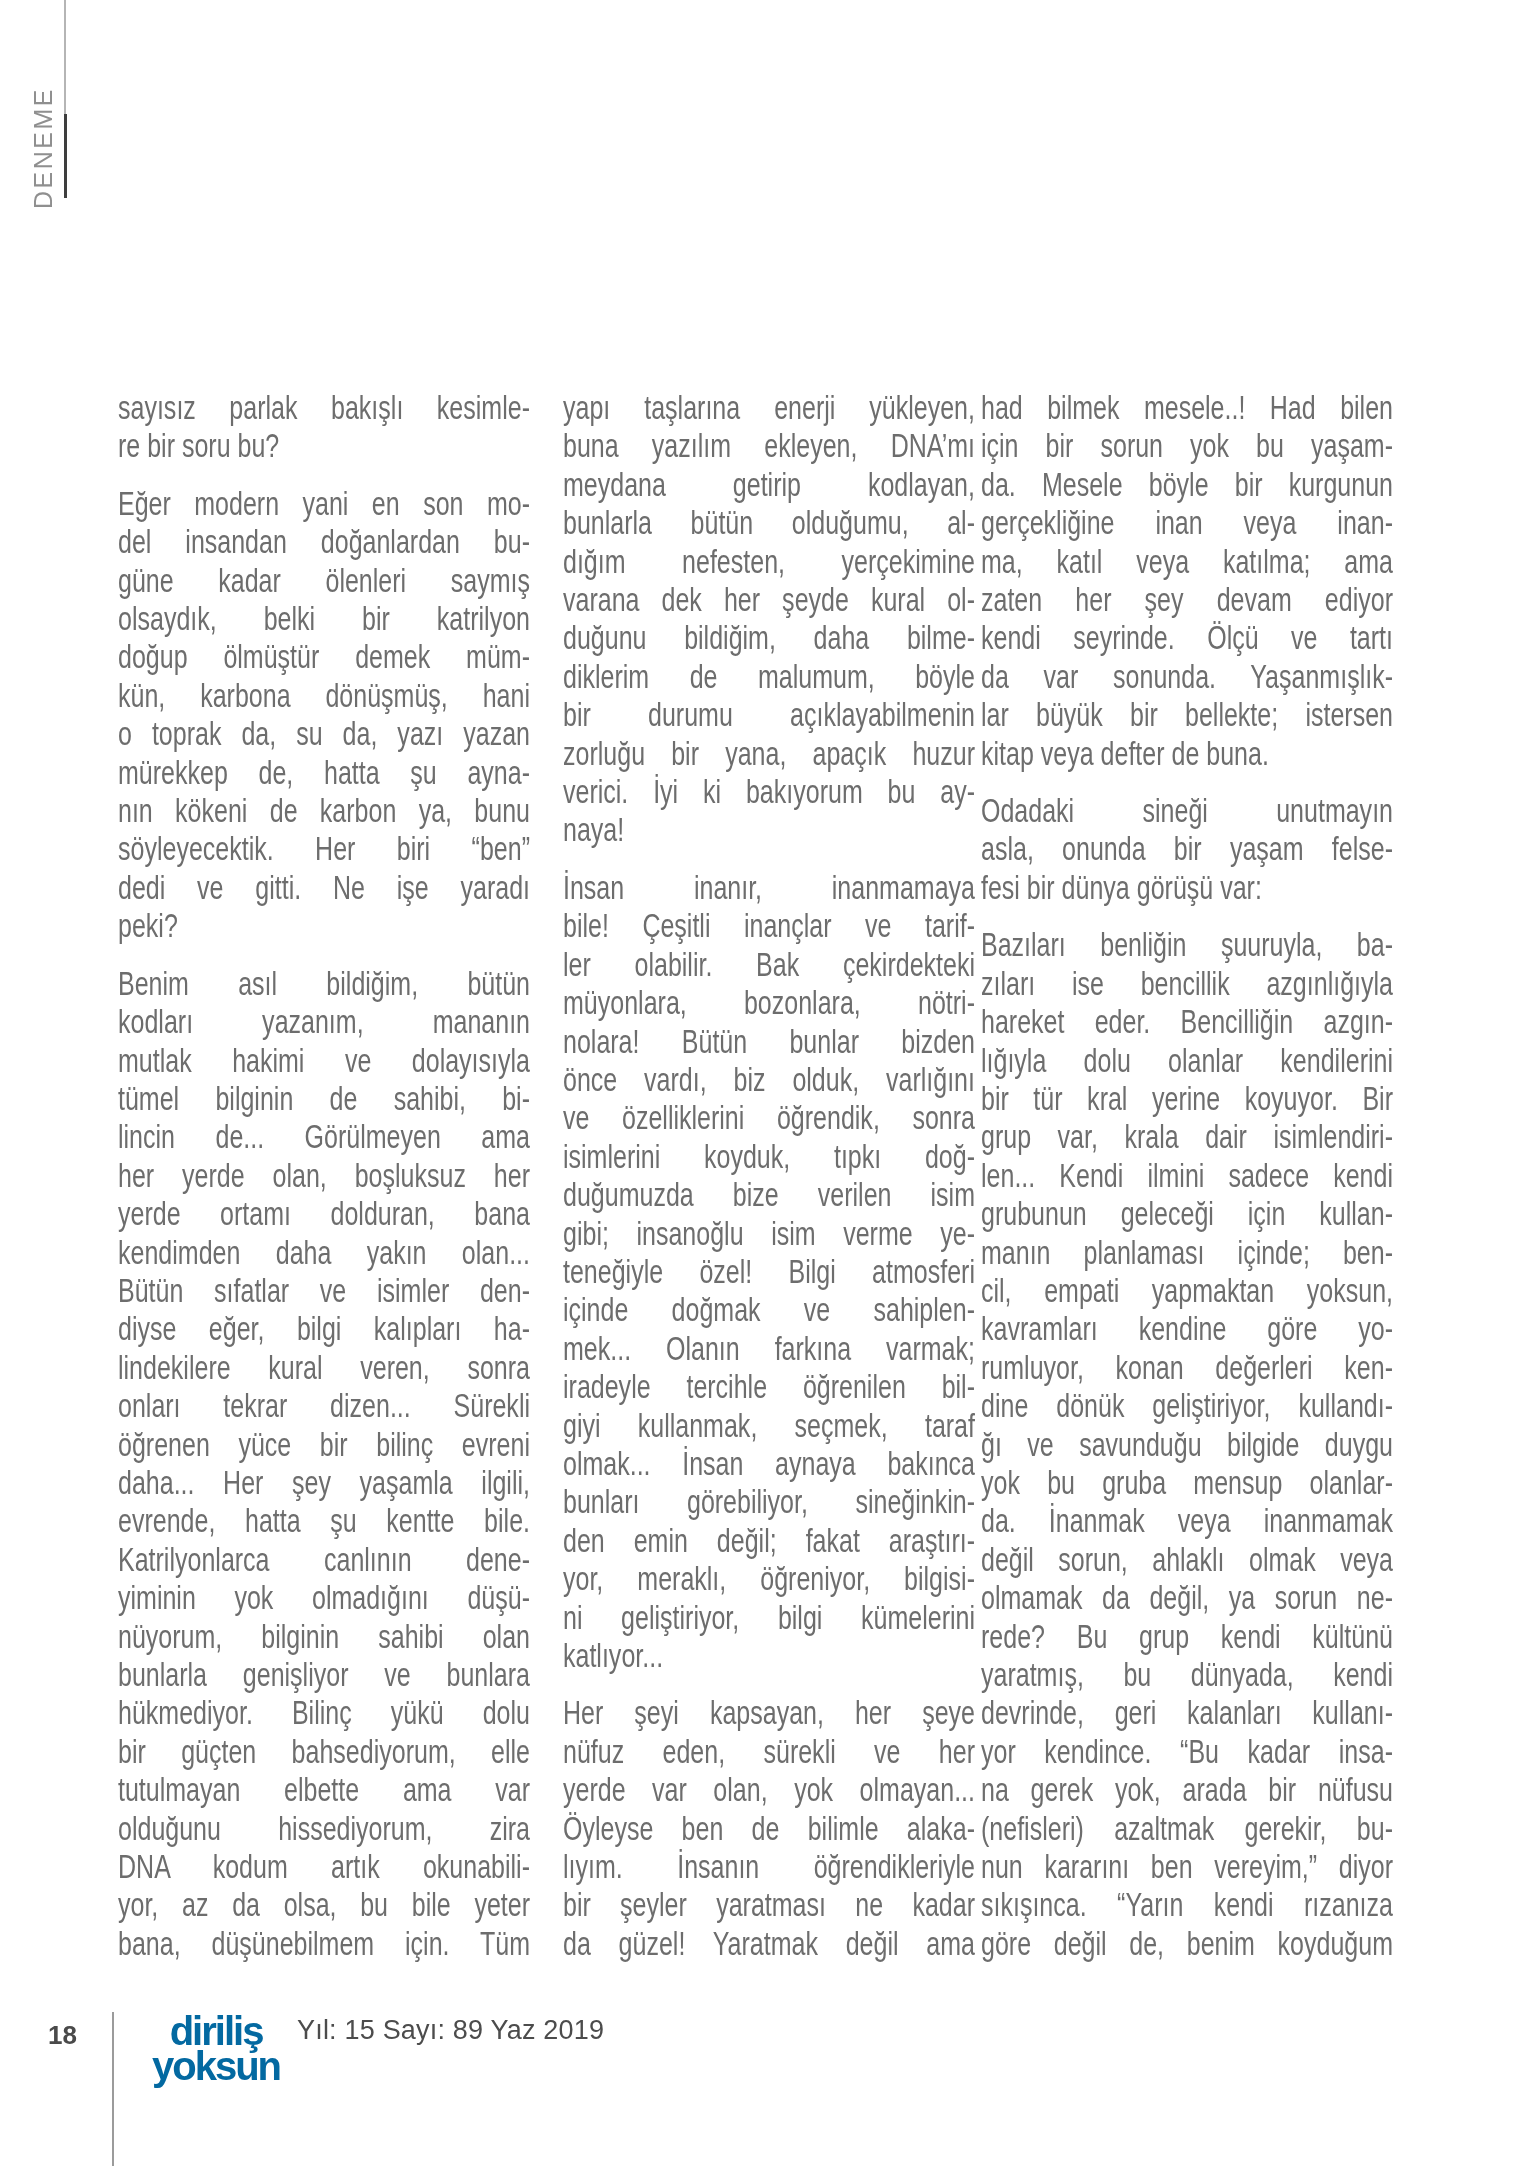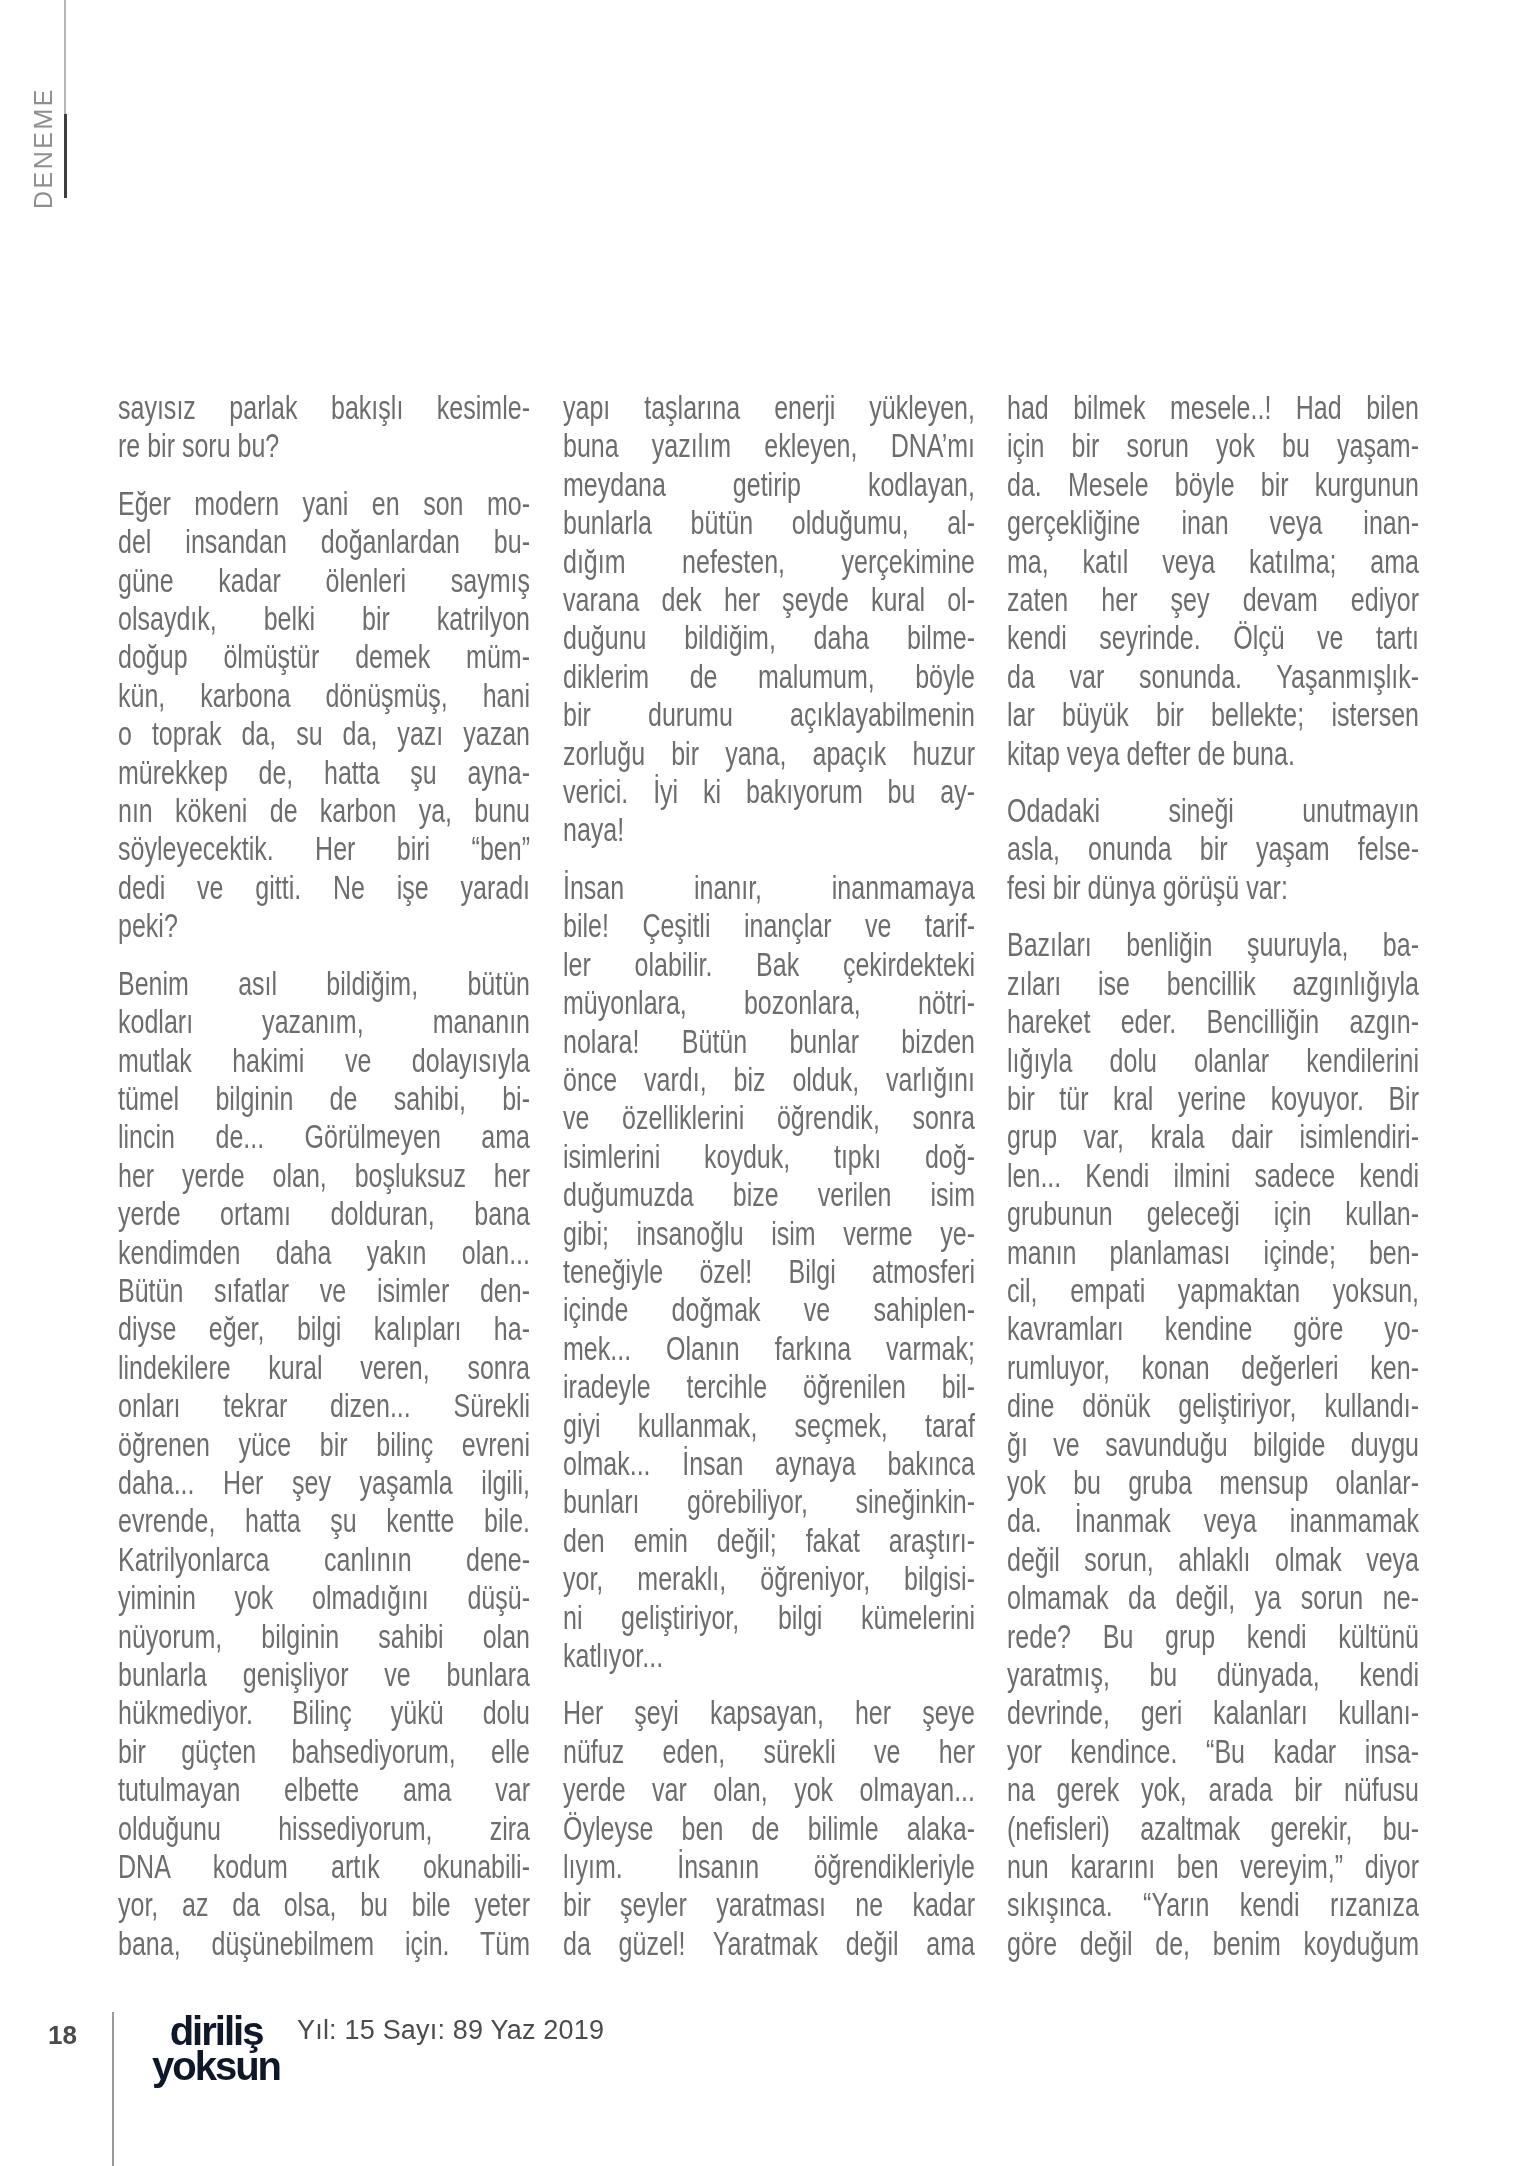--- a/index.html
+++ b/index.html
@@ -57,7 +57,7 @@
   .line.end { text-align-last: left; }
   .col-1 { left: 118px; }
   .col-2 { left: 563px; }
-  .col-3 { left: 1007px; }
+  .col-3 { left: 981px; }
 
   
   .page-number {

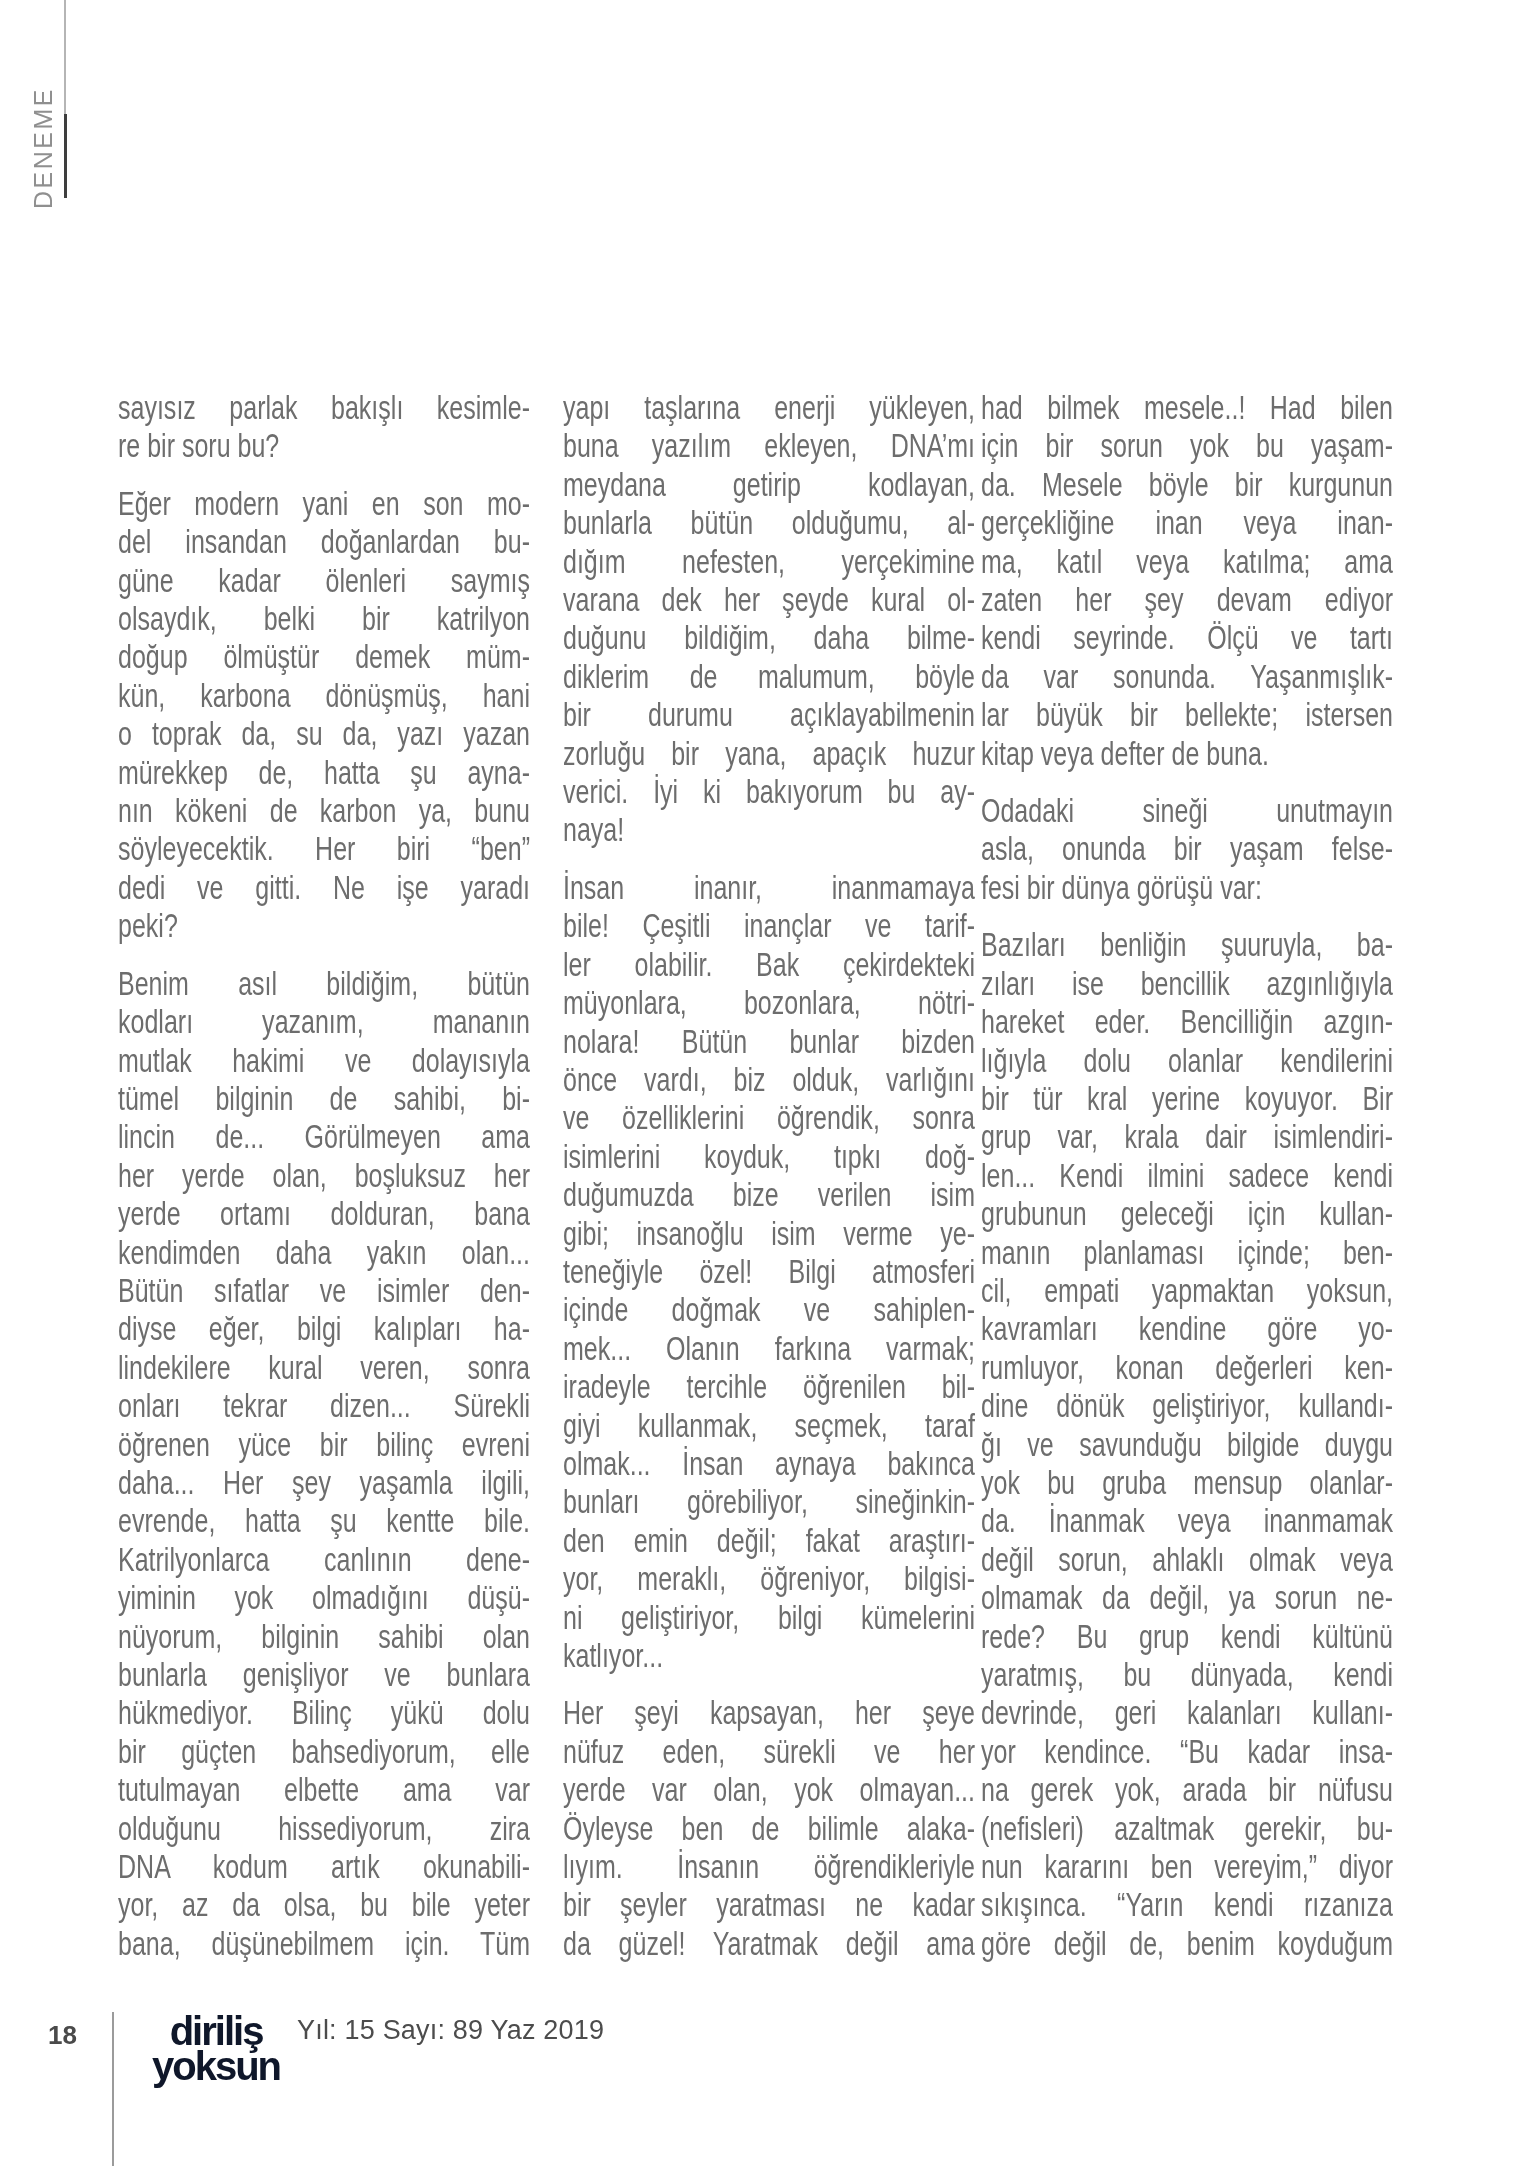--- a/index.html
+++ b/index.html
@@ -70,7 +70,7 @@
   }
   .logo {
     position: absolute; left: 152px; top: 2014px;
-    font-weight: 700; color: #0f172a;
+    font-weight: 700; color: #0369a1;
     font-size: 40px; line-height: 35px; letter-spacing: -2px;
     text-align: center;
   }

